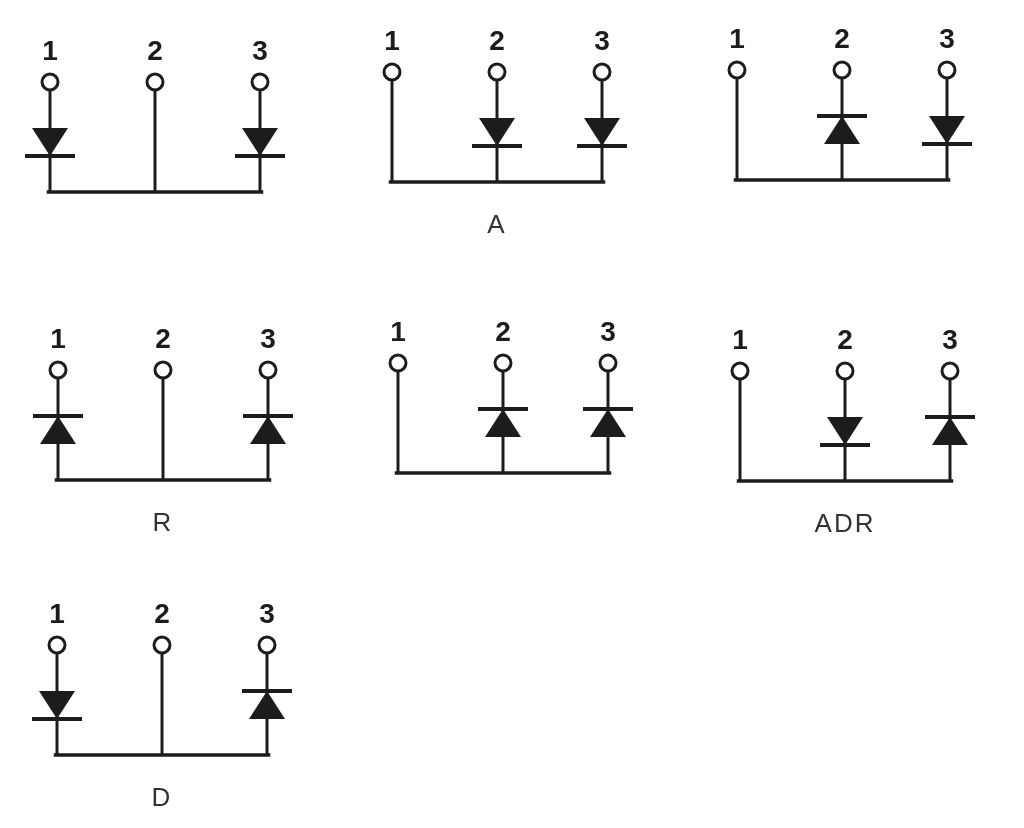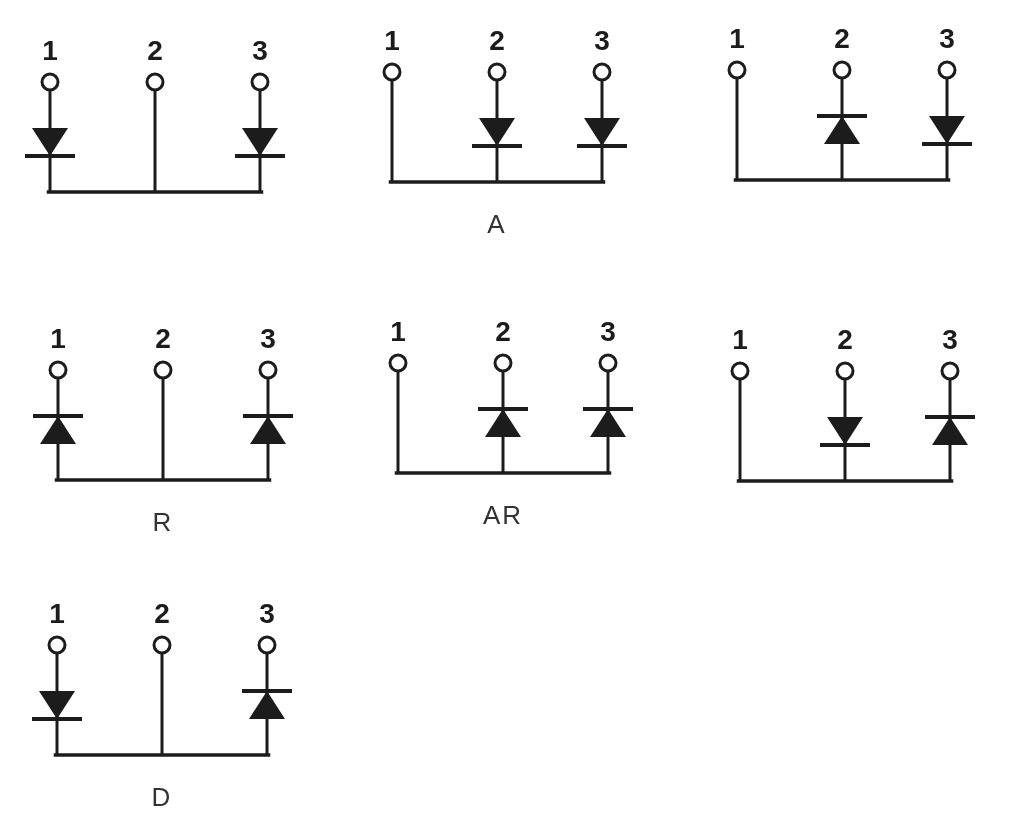--- a/index.html
+++ b/index.html
@@ -161,7 +161,6 @@
           <line x1="235" y1="116" x2="285" y2="116" stroke="#1c1c1c" stroke-width="4"></line>
         </svg>
       </div>
-    <figcaption class="diagram-caption">AR</figcaption>
   </figure>
 
   <figure class="diagram pos-5">

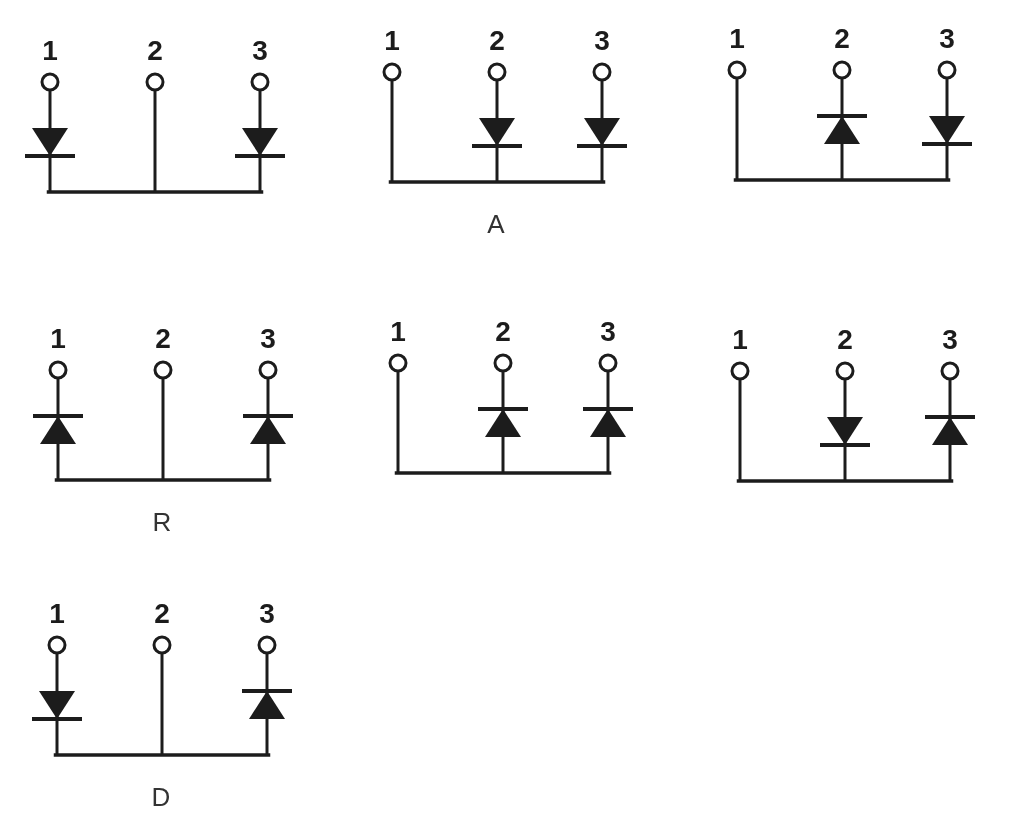--- a/index.html
+++ b/index.html
@@ -182,6 +182,7 @@
           <line x1="235" y1="116" x2="285" y2="116" stroke="#1c1c1c" stroke-width="4"></line>
         </svg>
       </div>
+    <figcaption class="diagram-caption">ADR</figcaption>
   </figure>
 
   <figure class="diagram pos-6">

